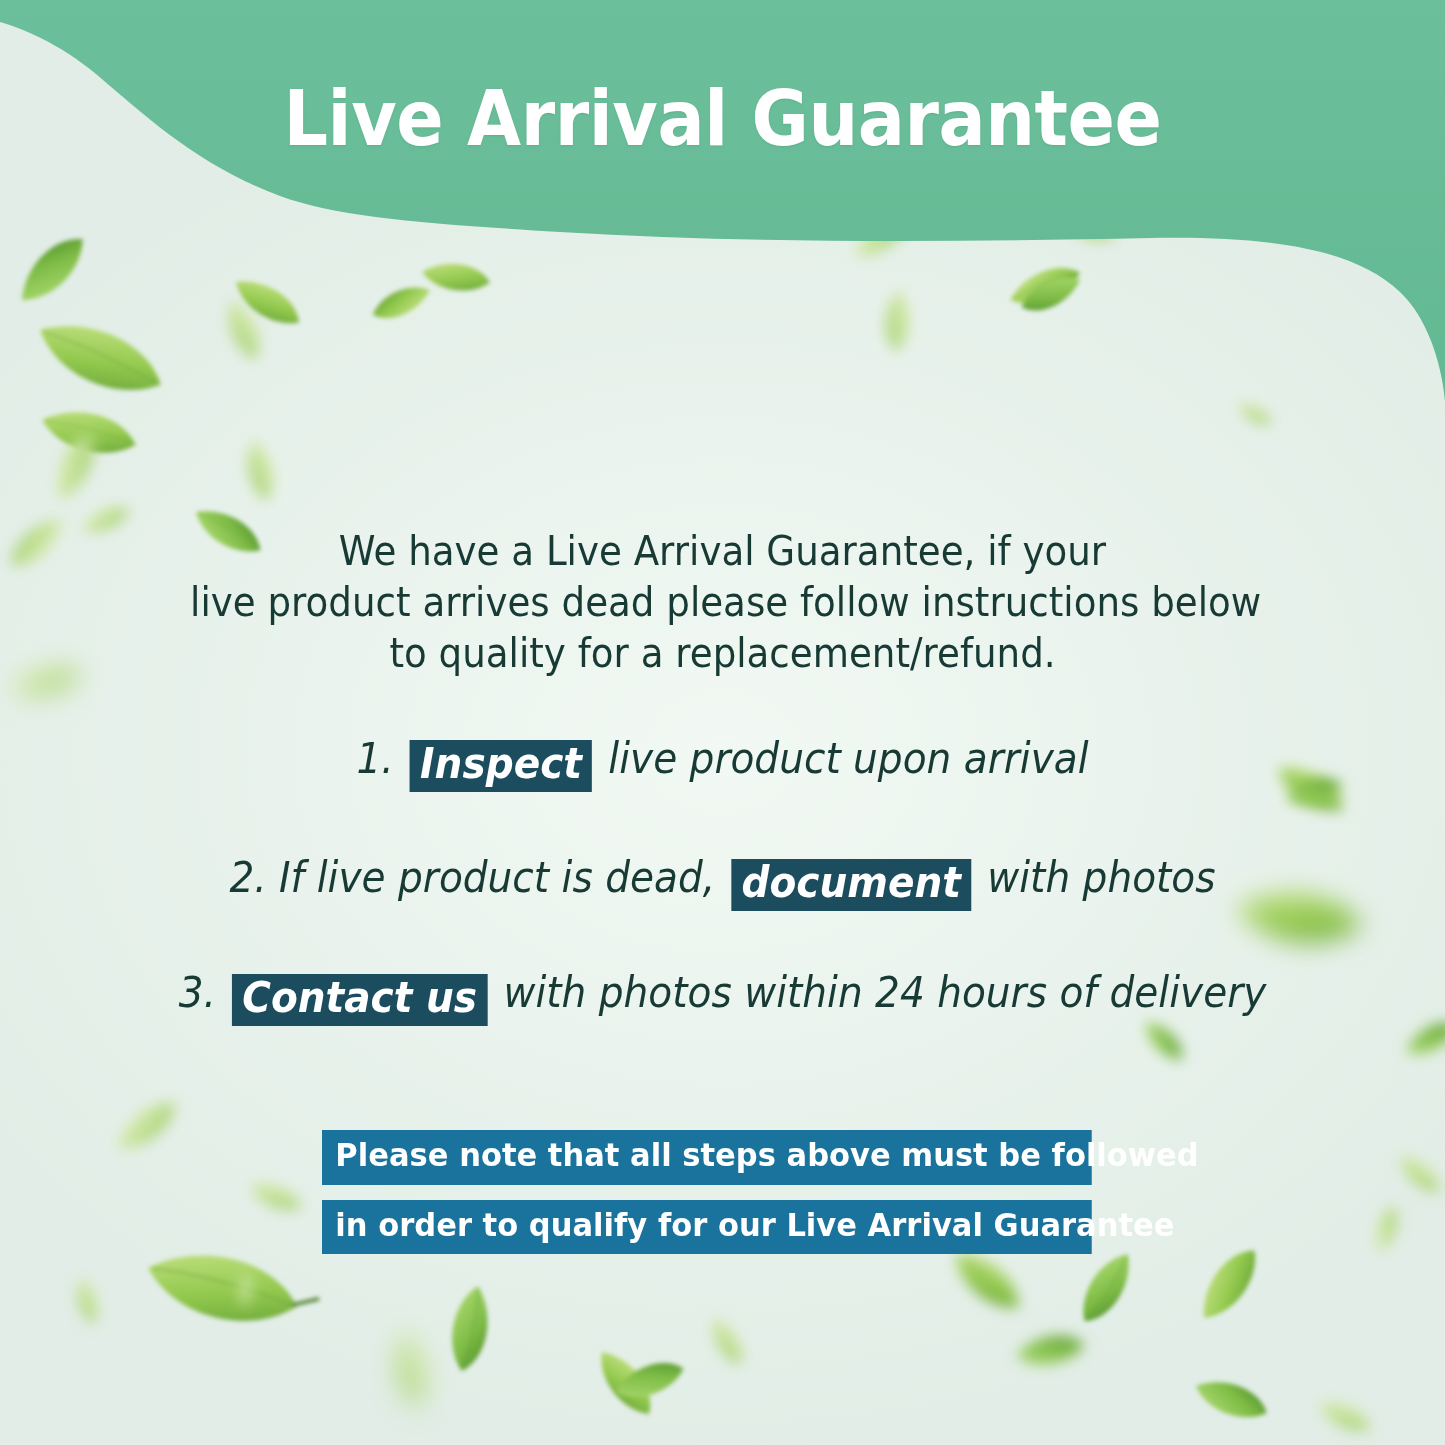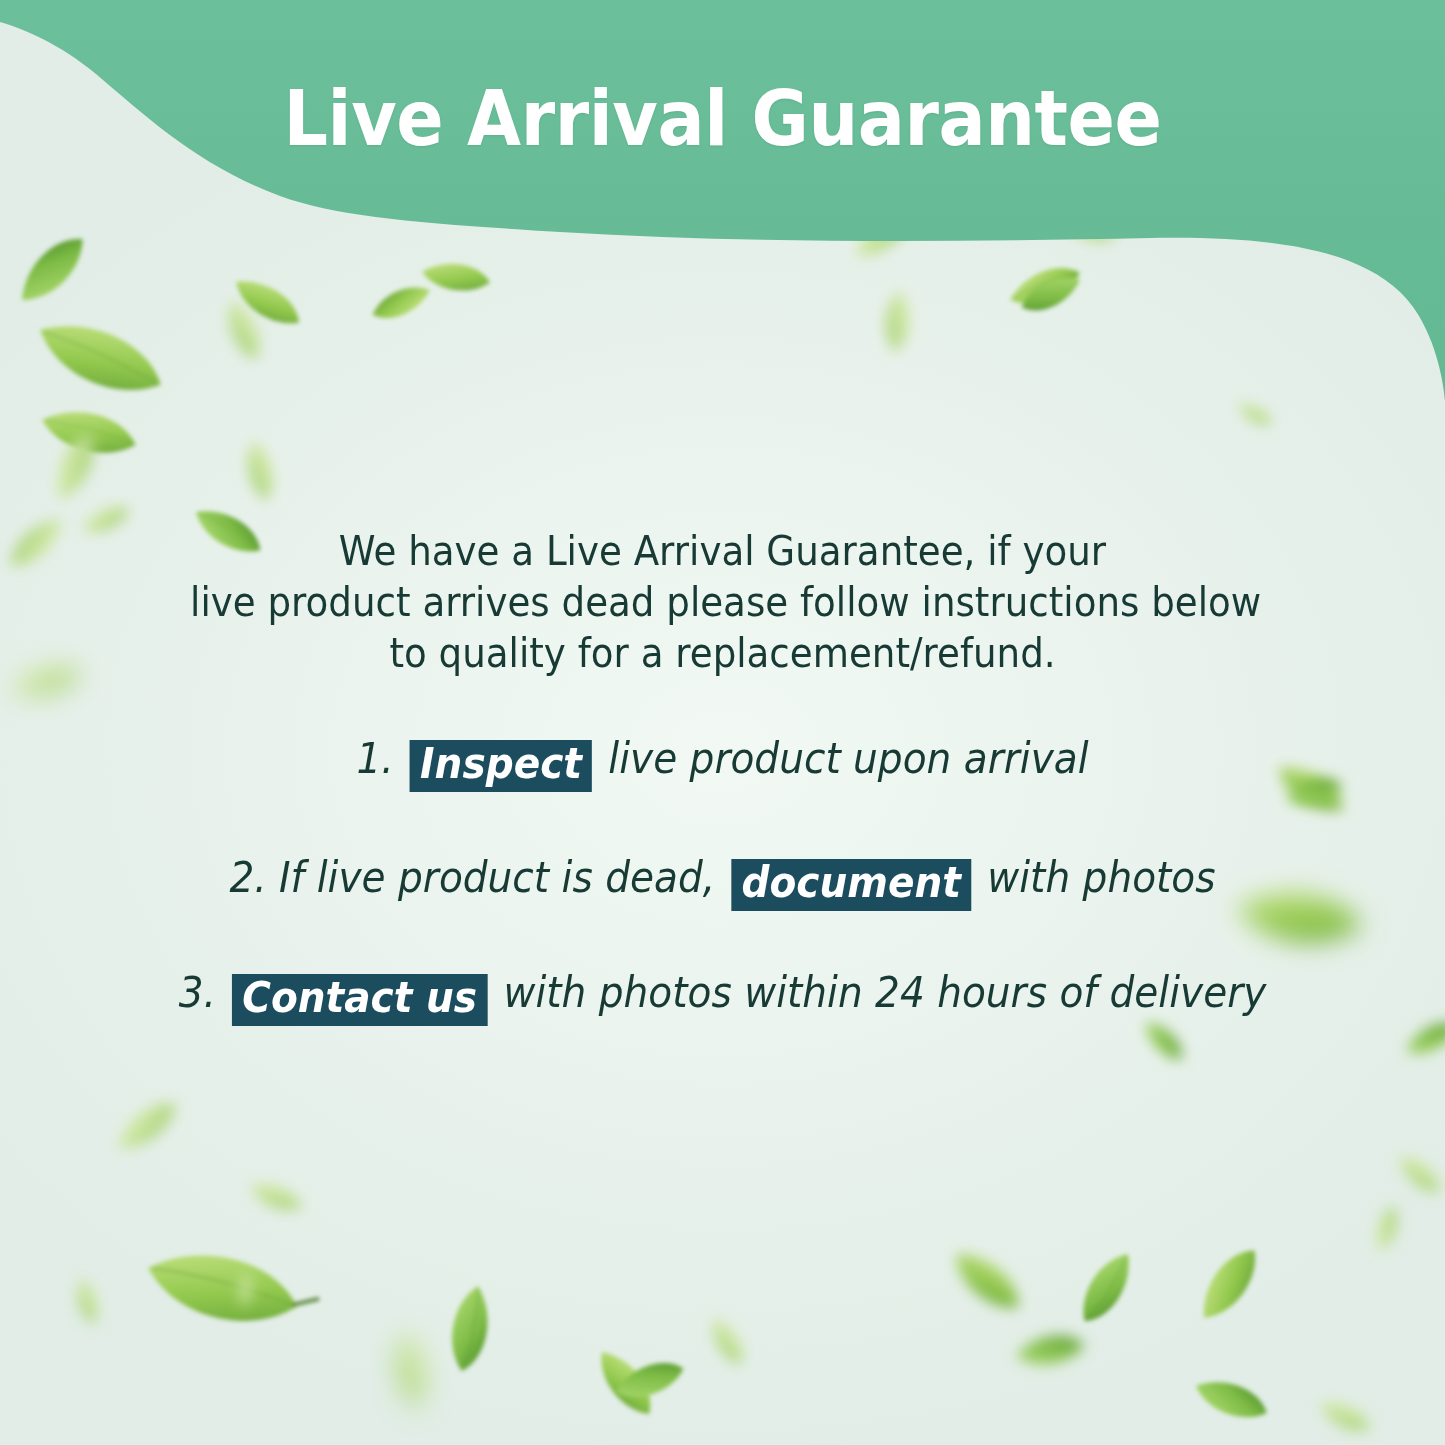--- a/index.html
+++ b/index.html
@@ -463,6 +463,10 @@
 
     </ol>
 
+    <div id="notes">
+      <span class="note-line">Please note that all steps above must be followed</span>
+      <span class="note-line">in order to qualify for our Live Arrival Guarantee</span>
+    </div>
 
   </div>
 </div>

